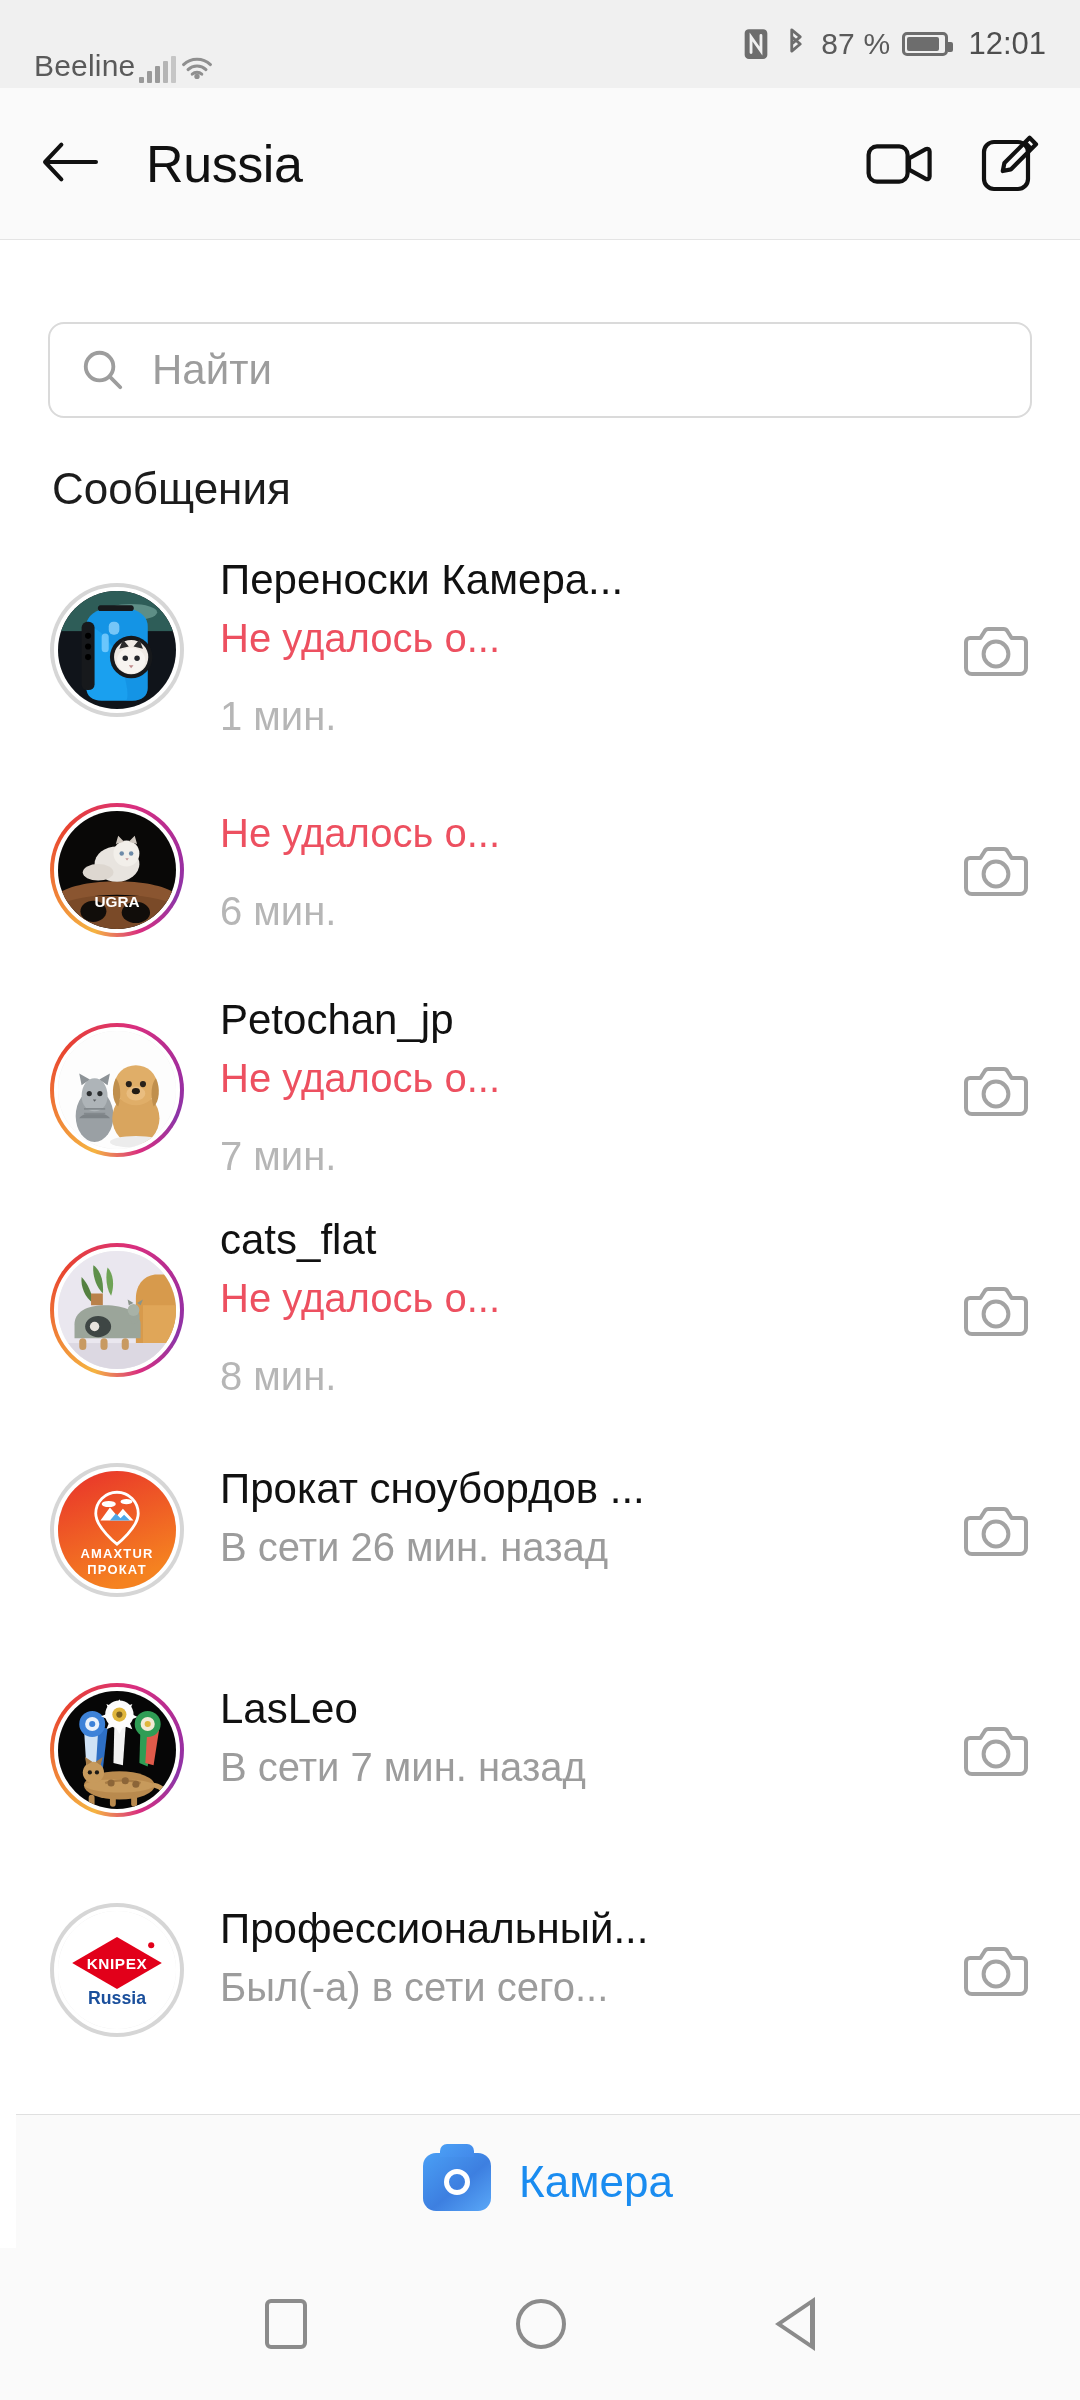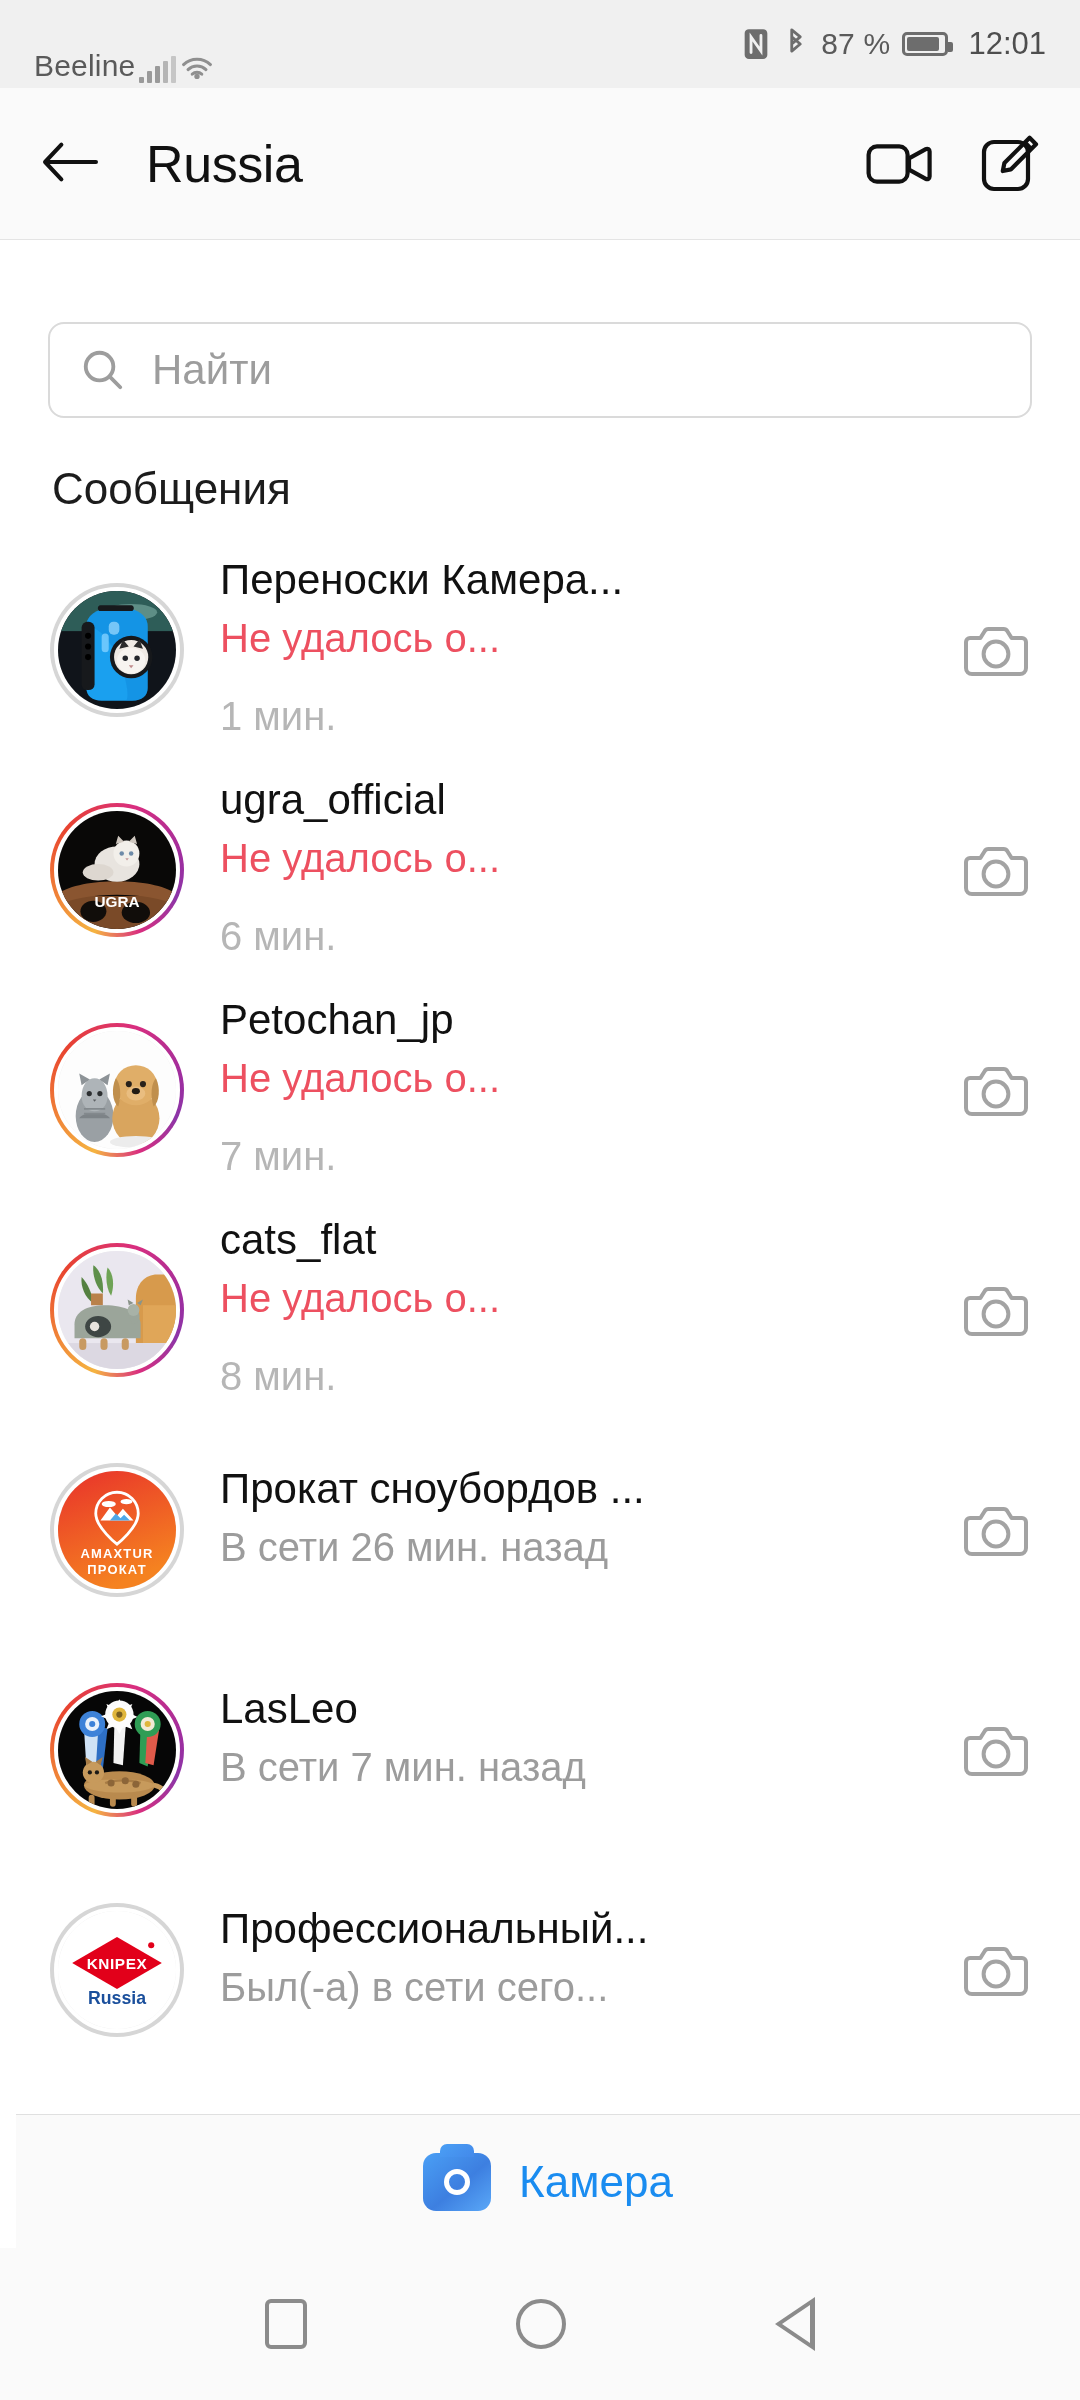--- a/index.html
+++ b/index.html
@@ -272,7 +272,6 @@
       </div>
     </div>
     <div class="row-text">
-      <div class="row-name">ugra_official</div>
       <div class="row-sub">
         <span class="sub-failed">Не удалось о...</span>
         <span class="row-time">6 мин.</span>

